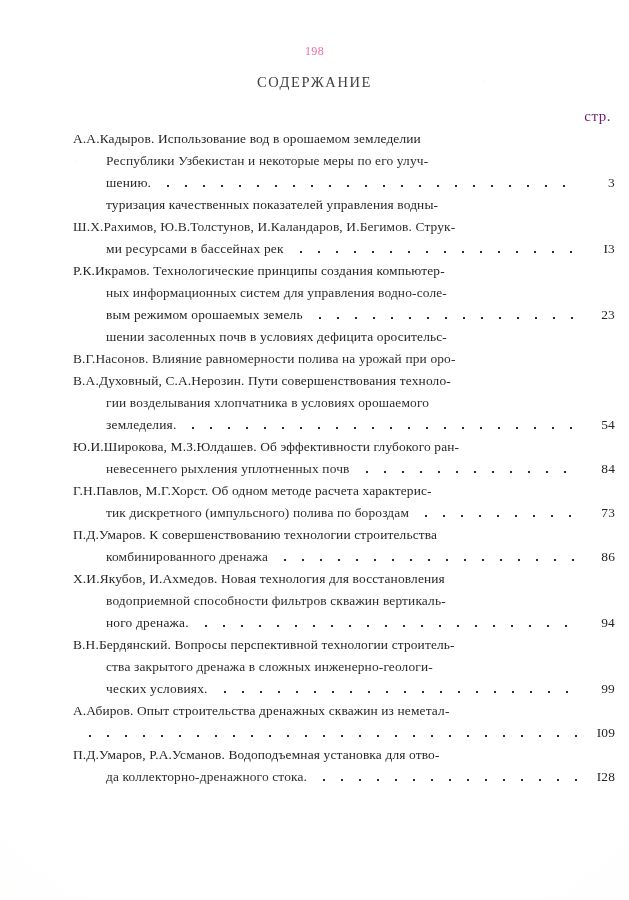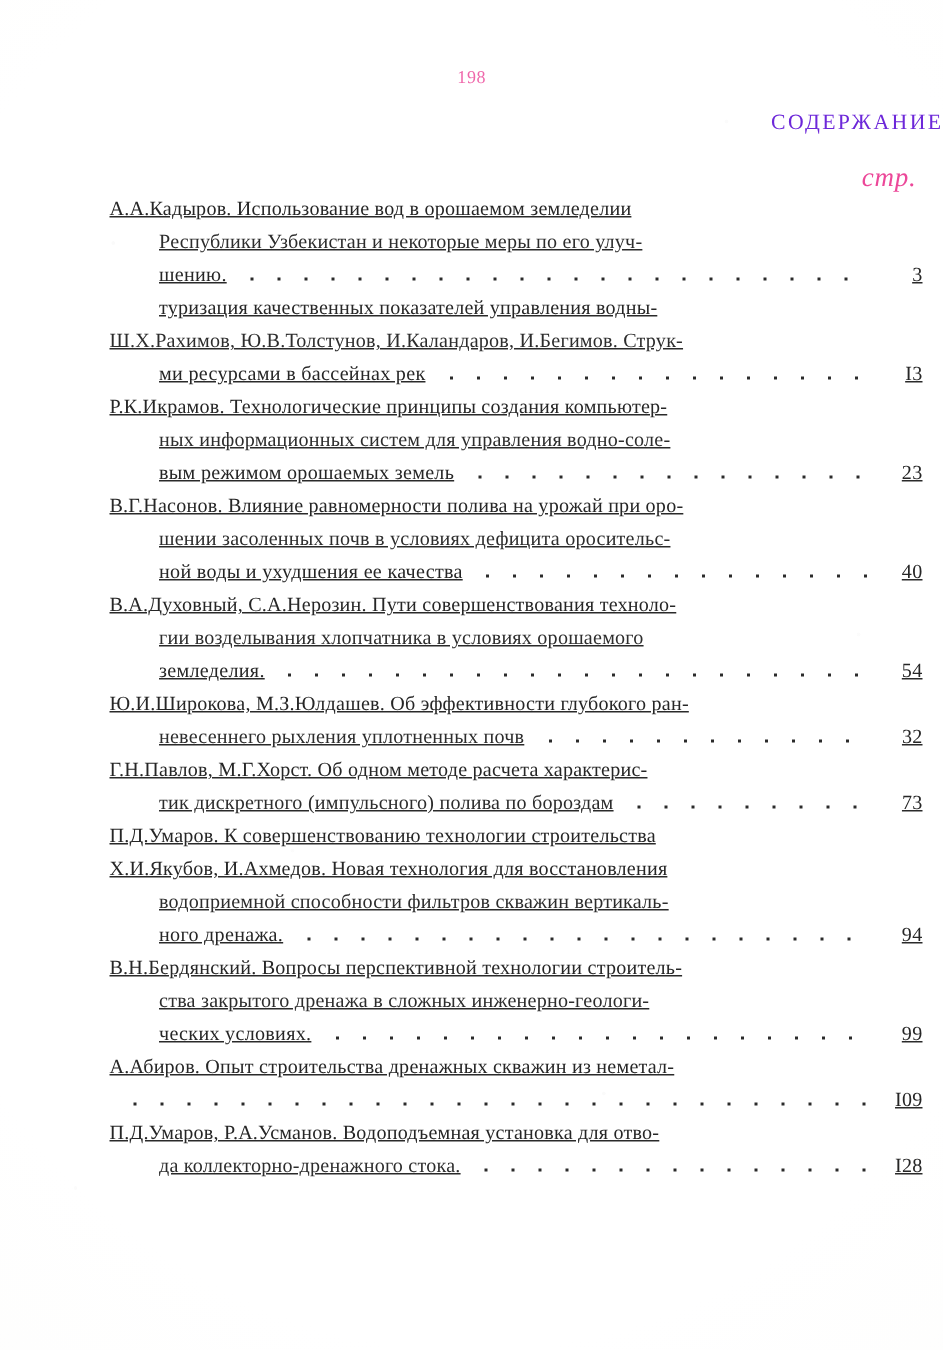--- a/index.html
+++ b/index.html
@@ -64,10 +64,10 @@
     top: 74px;
     left: 0;
     right: 0;
-    text-align: right;
+    text-align: center;
     font-size: 14.5px;
     letter-spacing: 1.6px;
-    color: #6d28d9;
+    color: #404040;
   }
 
   

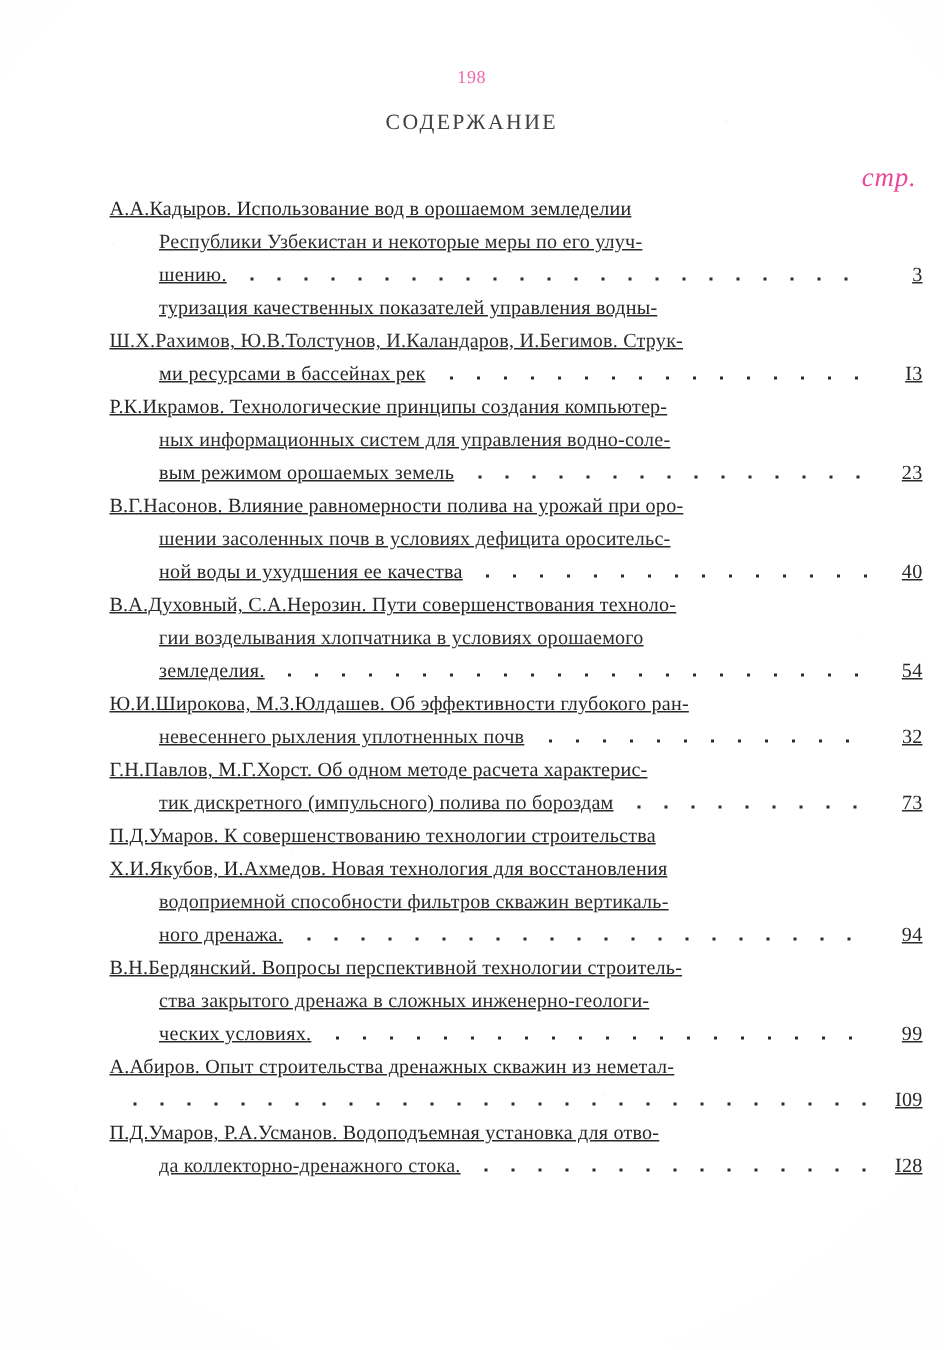--- a/index.html
+++ b/index.html
@@ -75,10 +75,9 @@
     position: absolute;
     top: 108px;
     right: 18px;
-    font-size: 18px;
+    font-size: 15px;
     letter-spacing: .5px;
-    color: #ec4899;
-    font-style: italic;
+    color: #701a75;
   }
 
   

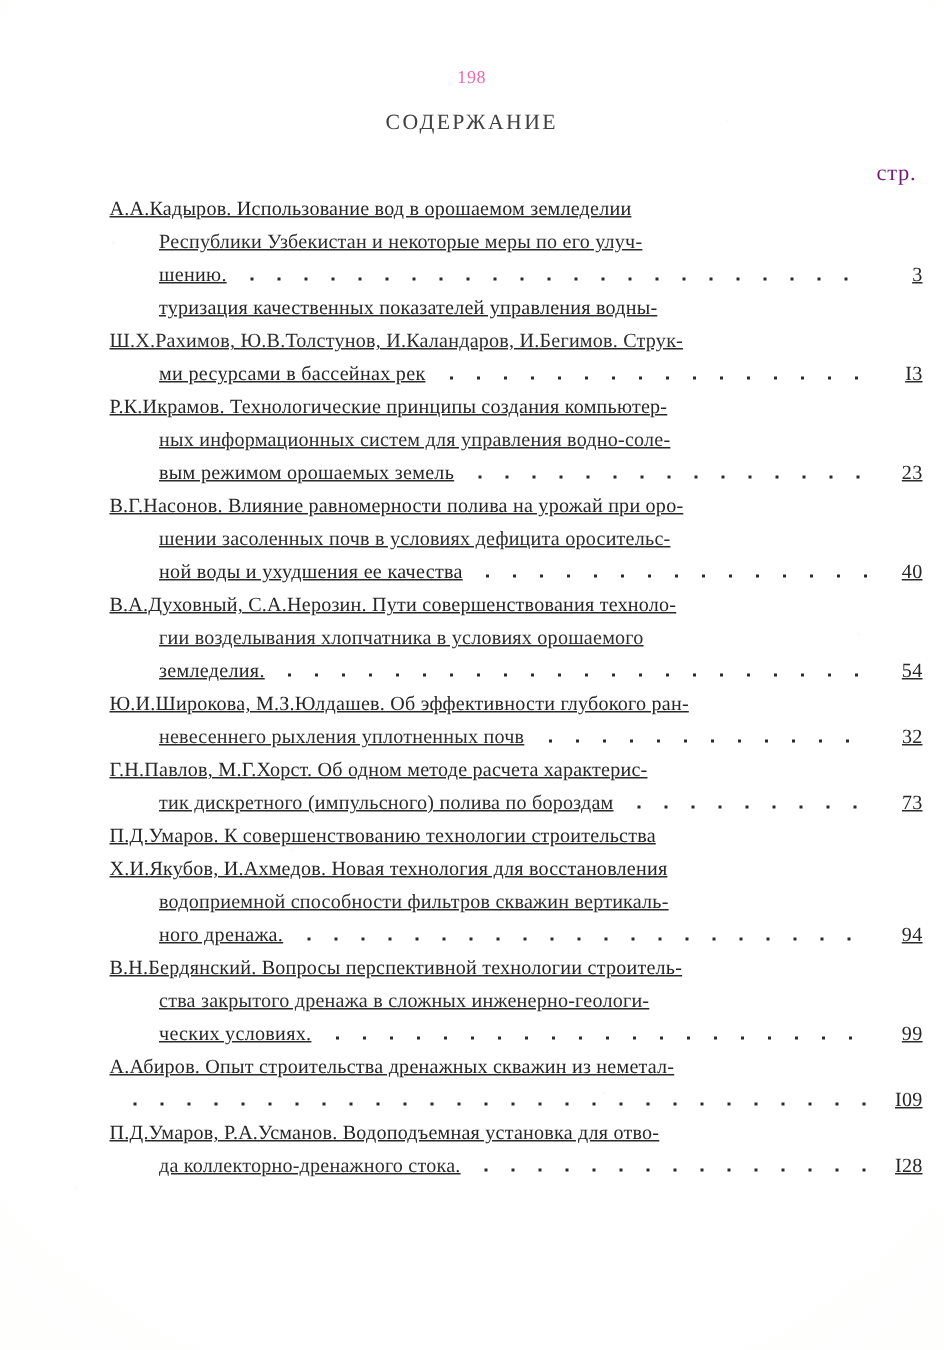--- a/index.html
+++ b/index.html
@@ -88,7 +88,7 @@
     right: 14px;
   }
 
-  .entry { margin: 0; text-decoration: underline; }
+  .entry { margin: 0; }
 
   .line {
     position: relative;

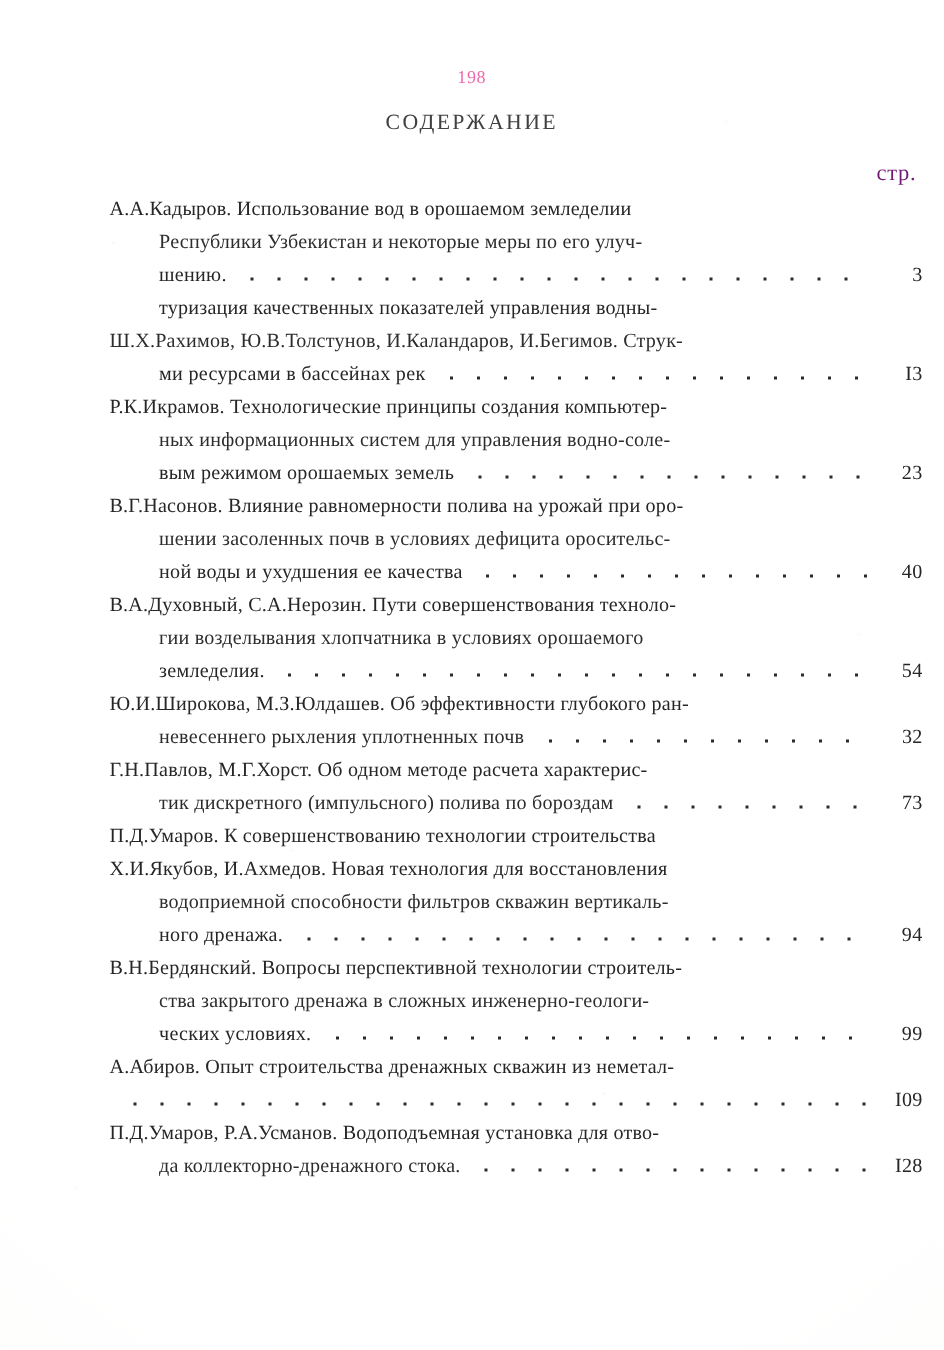--- a/index.html
+++ b/index.html
@@ -183,8 +183,8 @@
         </div>
       </div>
       <div class="entry">
+        <div class="line indent"><span class="txt">шении засоленных почв в условиях дефицита оросительс-</span></div>
         <div class="line"><span class="txt">В.Г.Насонов. Влияние равномерности полива на урожай при оро-</span></div>
-        <div class="line indent"><span class="txt">шении засоленных почв в условиях дефицита оросительс-</span></div>
         <div class="line indent last">
           <span class="txt">ной воды и ухудшения ее качества</span>
           <span class="leader"></span>

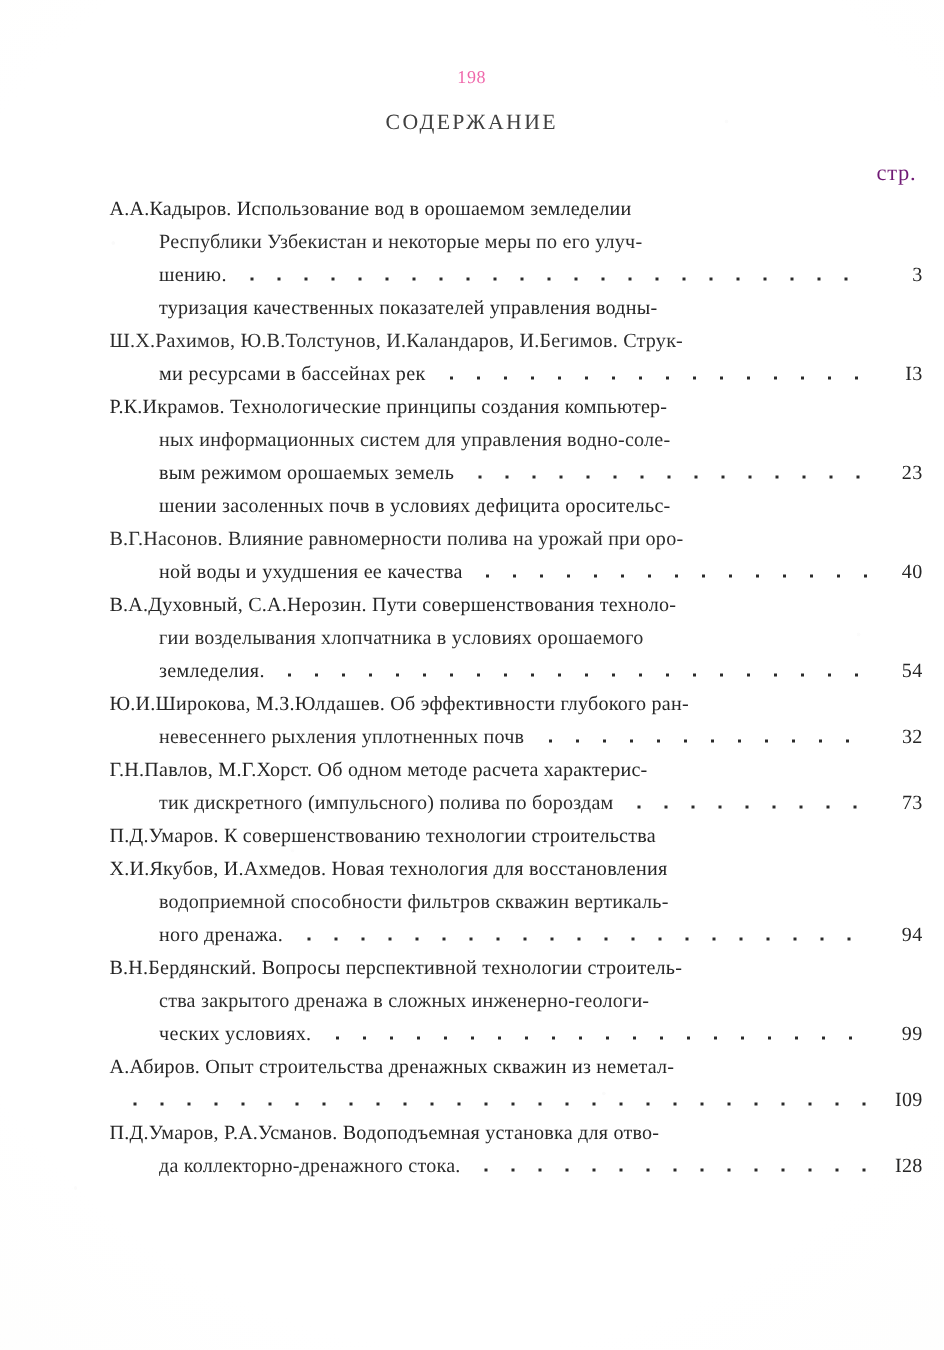--- a/index.html
+++ b/index.html
@@ -185,11 +185,6 @@
       <div class="entry">
         <div class="line indent"><span class="txt">шении засоленных почв в условиях дефицита оросительс-</span></div>
         <div class="line"><span class="txt">В.Г.Насонов. Влияние равномерности полива на урожай при оро-</span></div>
-        <div class="line indent last">
-          <span class="txt">ной воды и ухудшения ее качества</span>
-          <span class="leader"></span>
-          <span class="pageno">40</span>
-        </div>
       </div>
       <div class="entry">
         <div class="line"><span class="txt">В.А.Духовный, С.А.Нерозин. Пути совершенствования техноло-</span></div>

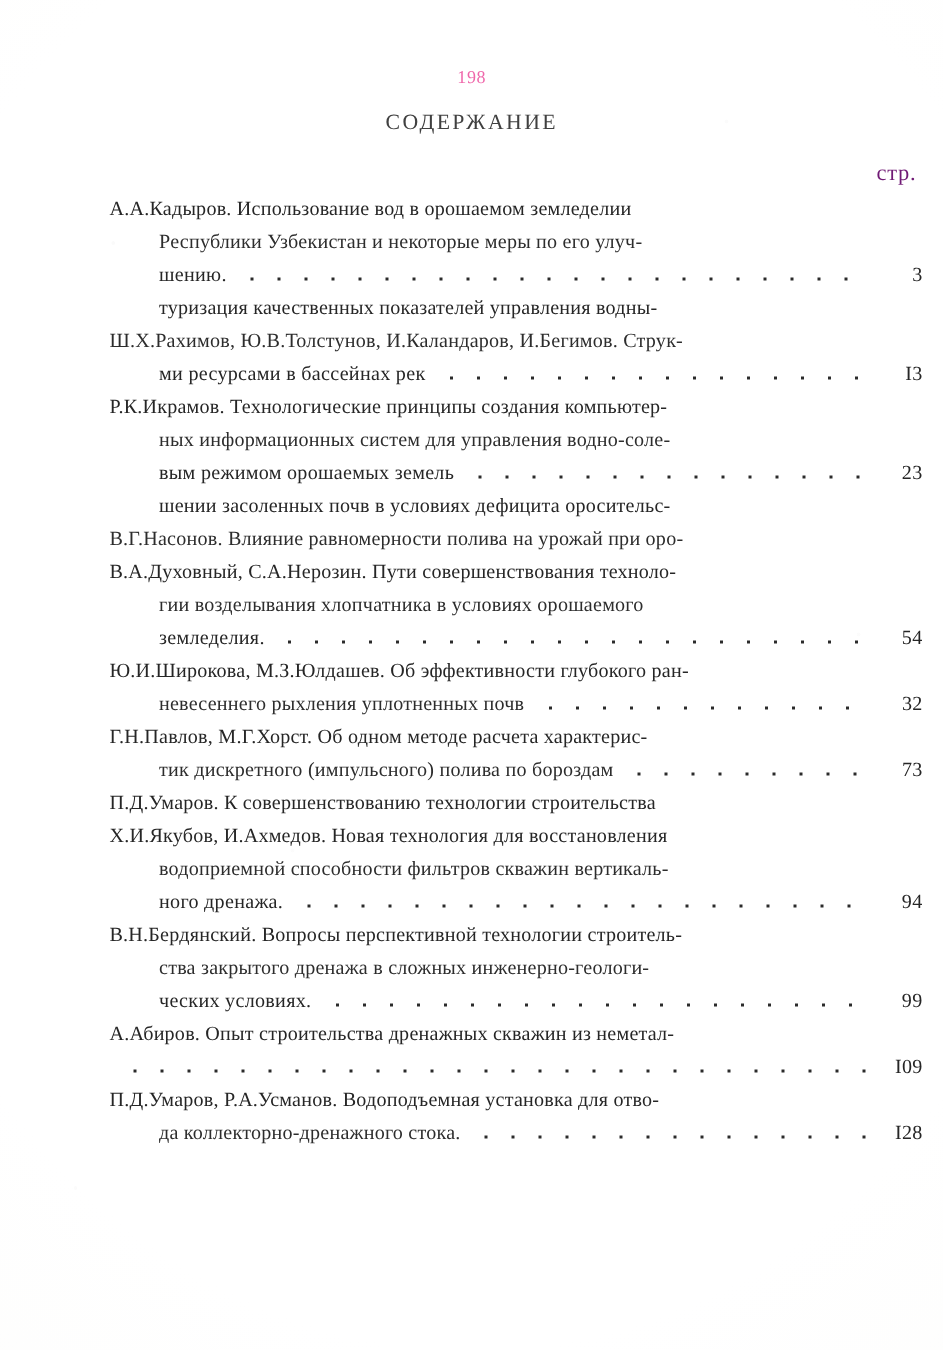--- a/index.html
+++ b/index.html
@@ -200,7 +200,7 @@
         <div class="line indent last">
           <span class="txt">невесеннего  рыхления уплотненных почв</span>
           <span class="leader"></span>
-          <span class="pageno">32</span>
+          <span class="pageno">84</span>
         </div>
       </div>
       <div class="entry">

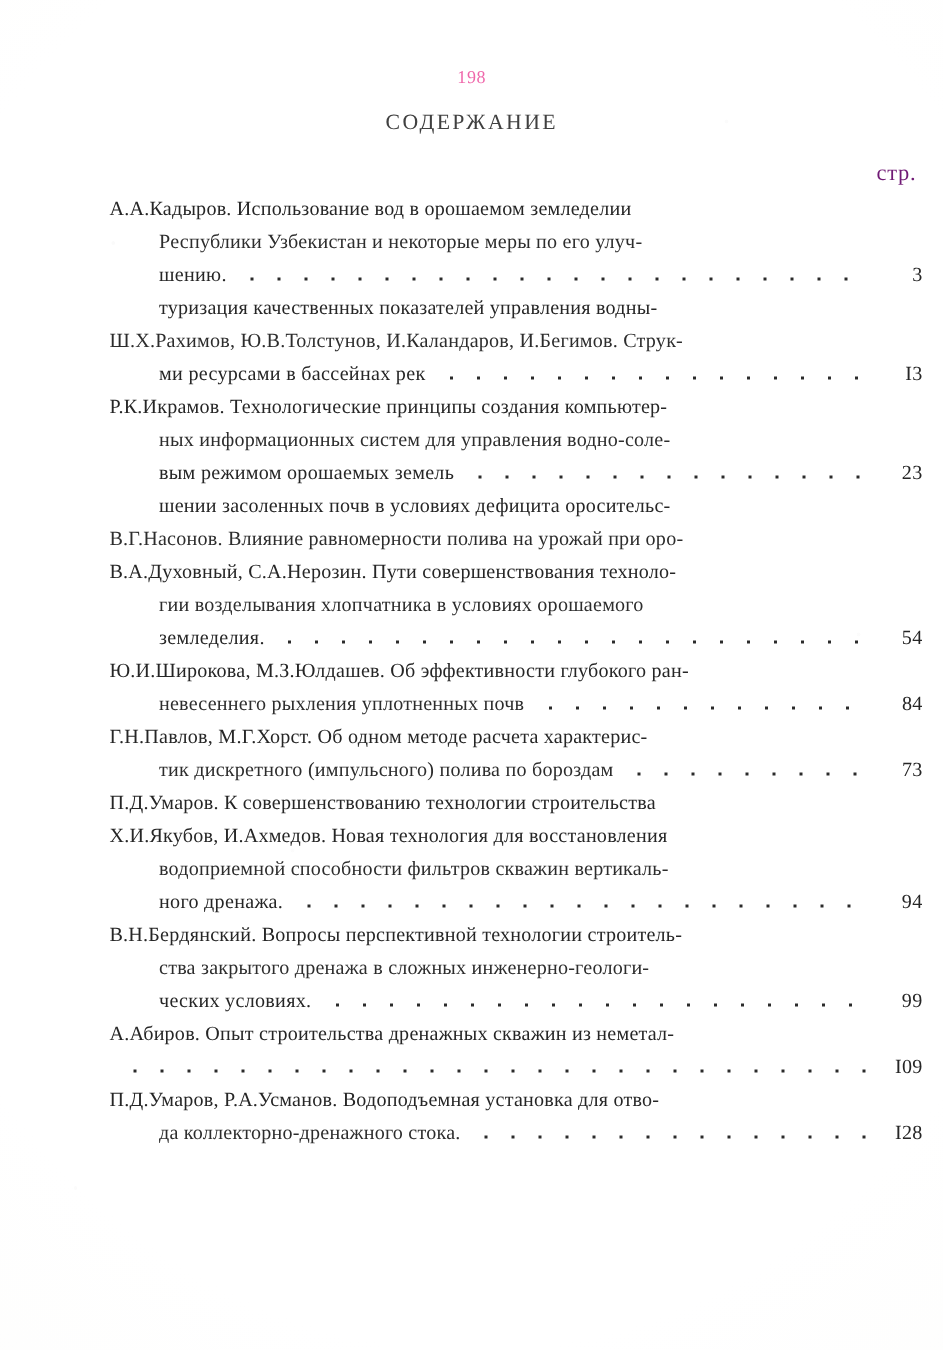--- a/index.html
+++ b/index.html
@@ -213,6 +213,11 @@
       </div>
       <div class="entry">
         <div class="line"><span class="txt">П.Д.Умаров. К совершенствованию технологии строительства</span></div>
+        <div class="line indent last">
+          <span class="txt">комбинированного дренажа</span>
+          <span class="leader"></span>
+          <span class="pageno">86</span>
+        </div>
       </div>
       <div class="entry">
         <div class="line"><span class="txt">Х.И.Якубов, И.Ахмедов. Новая технология для восстановления</span></div>

